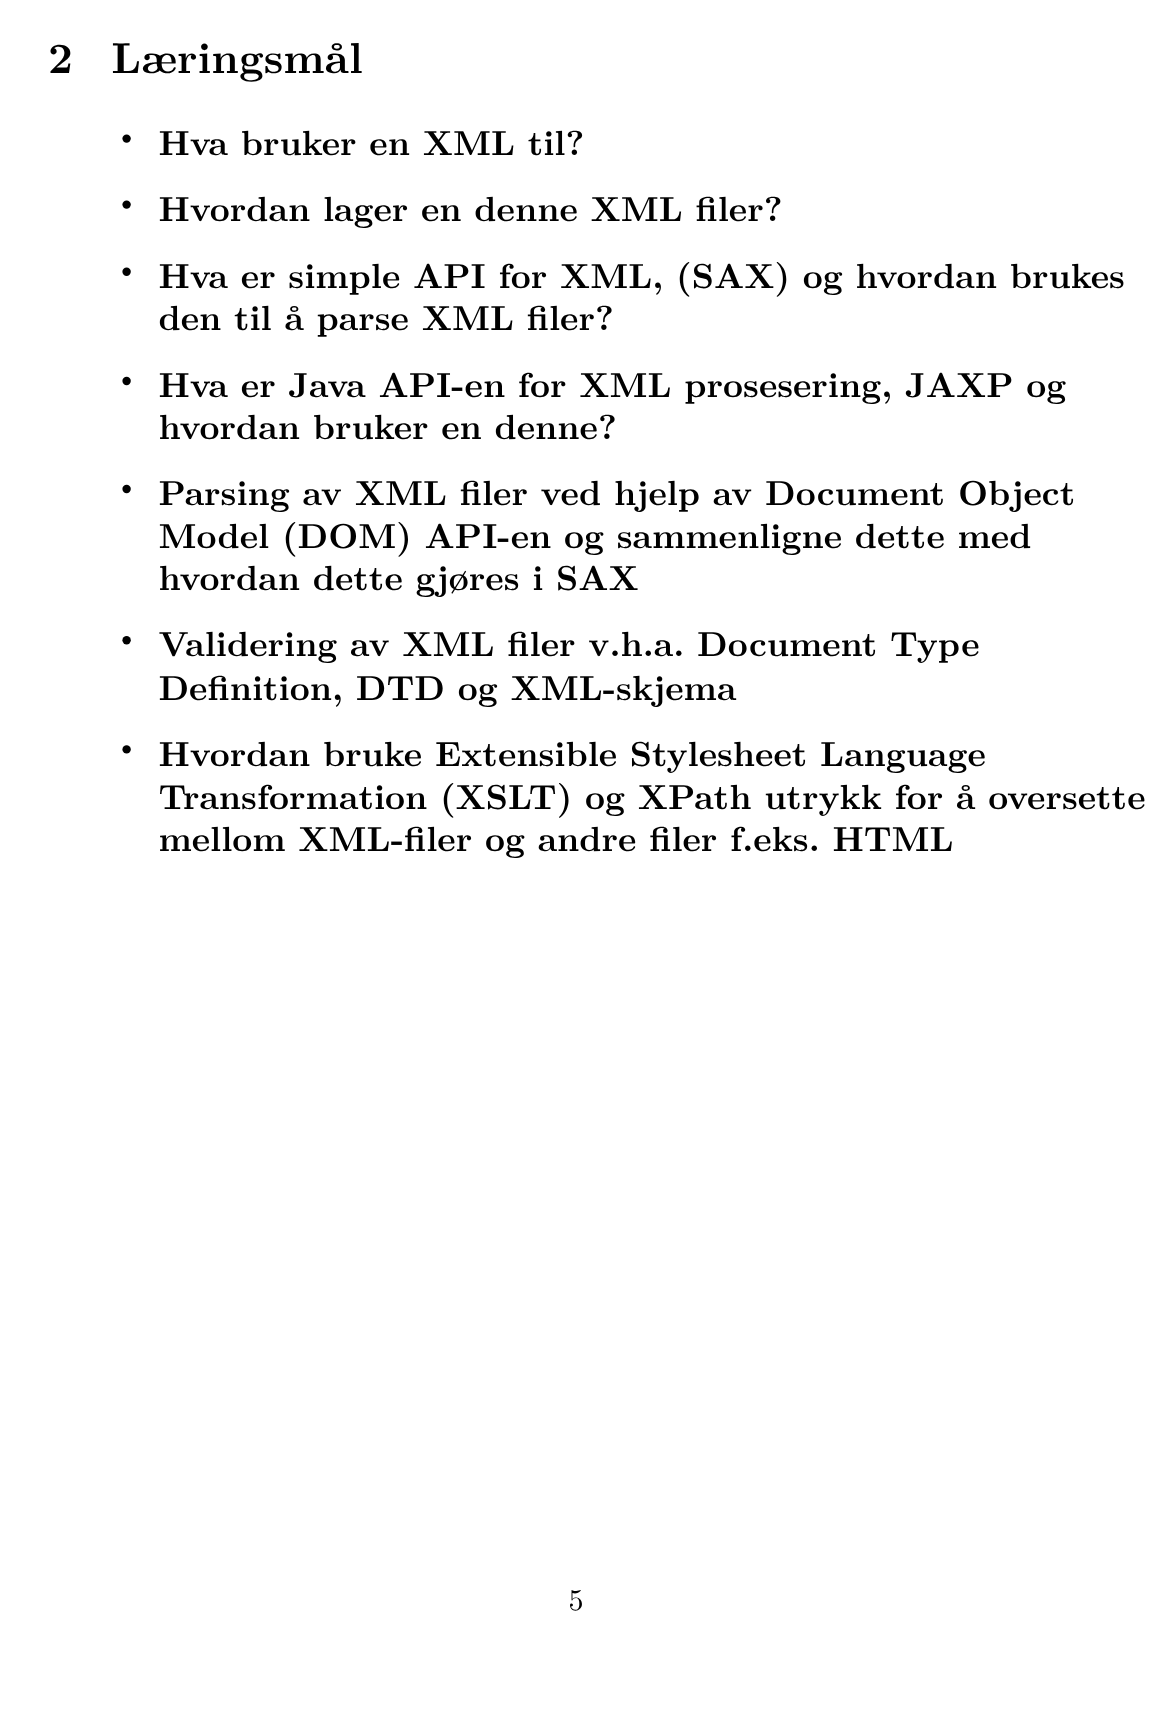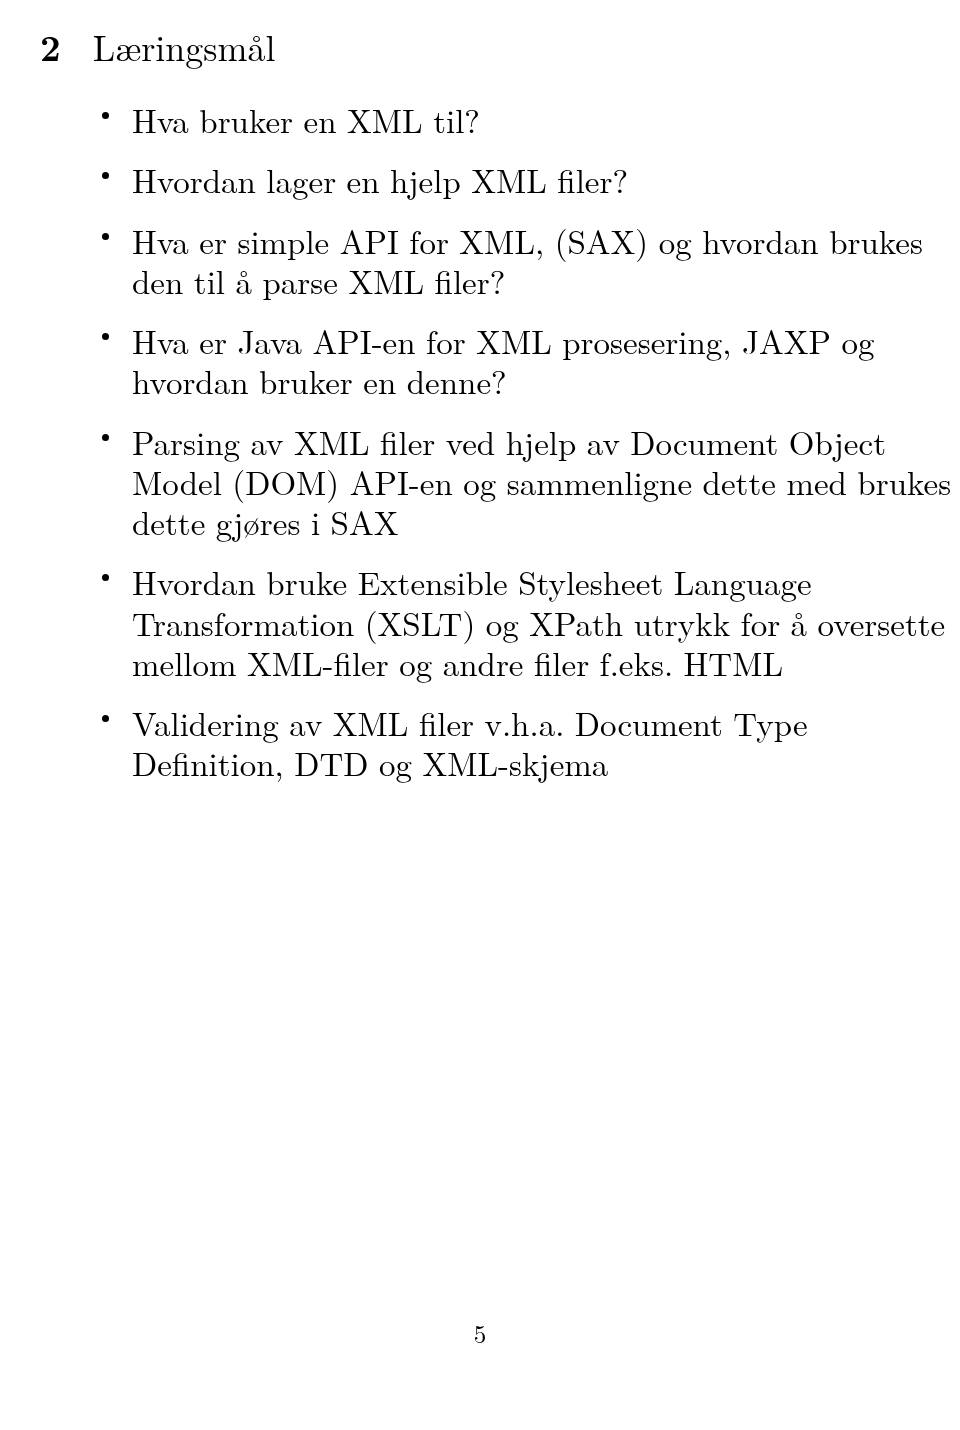--- a/index.html
+++ b/index.html
@@ -30,7 +30,7 @@
   }
   .heading-title {
     font-size: 36px;
-    font-weight: normal;
+    font-weight: bold;
   }
   ul.learning-list {
     list-style: none;

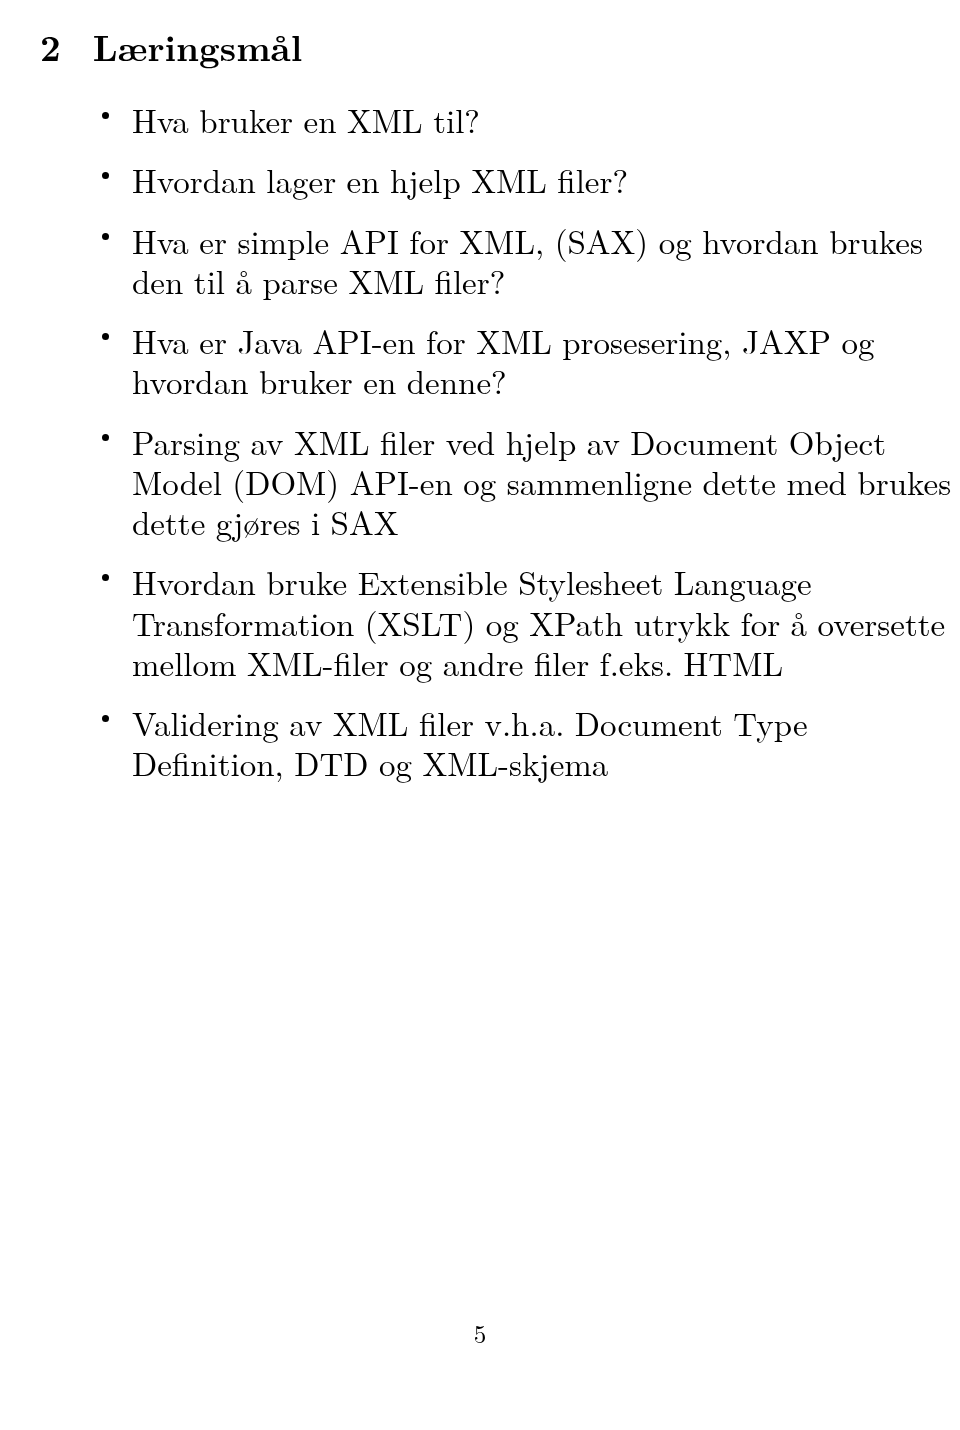--- a/index.html
+++ b/index.html
@@ -39,12 +39,13 @@
   }
   ul.learning-list > li {
     position: relative;
-    font-size: 33px;
+    font-size: 29px;
     line-height: 1.22;
     margin: 0 0 20px 0;
     padding-left: 30px;
     padding-right: 0;
     word-spacing: -0.5px;
+    font-weight: bold;
   }
   ul.learning-list > li::before {
     content: "";

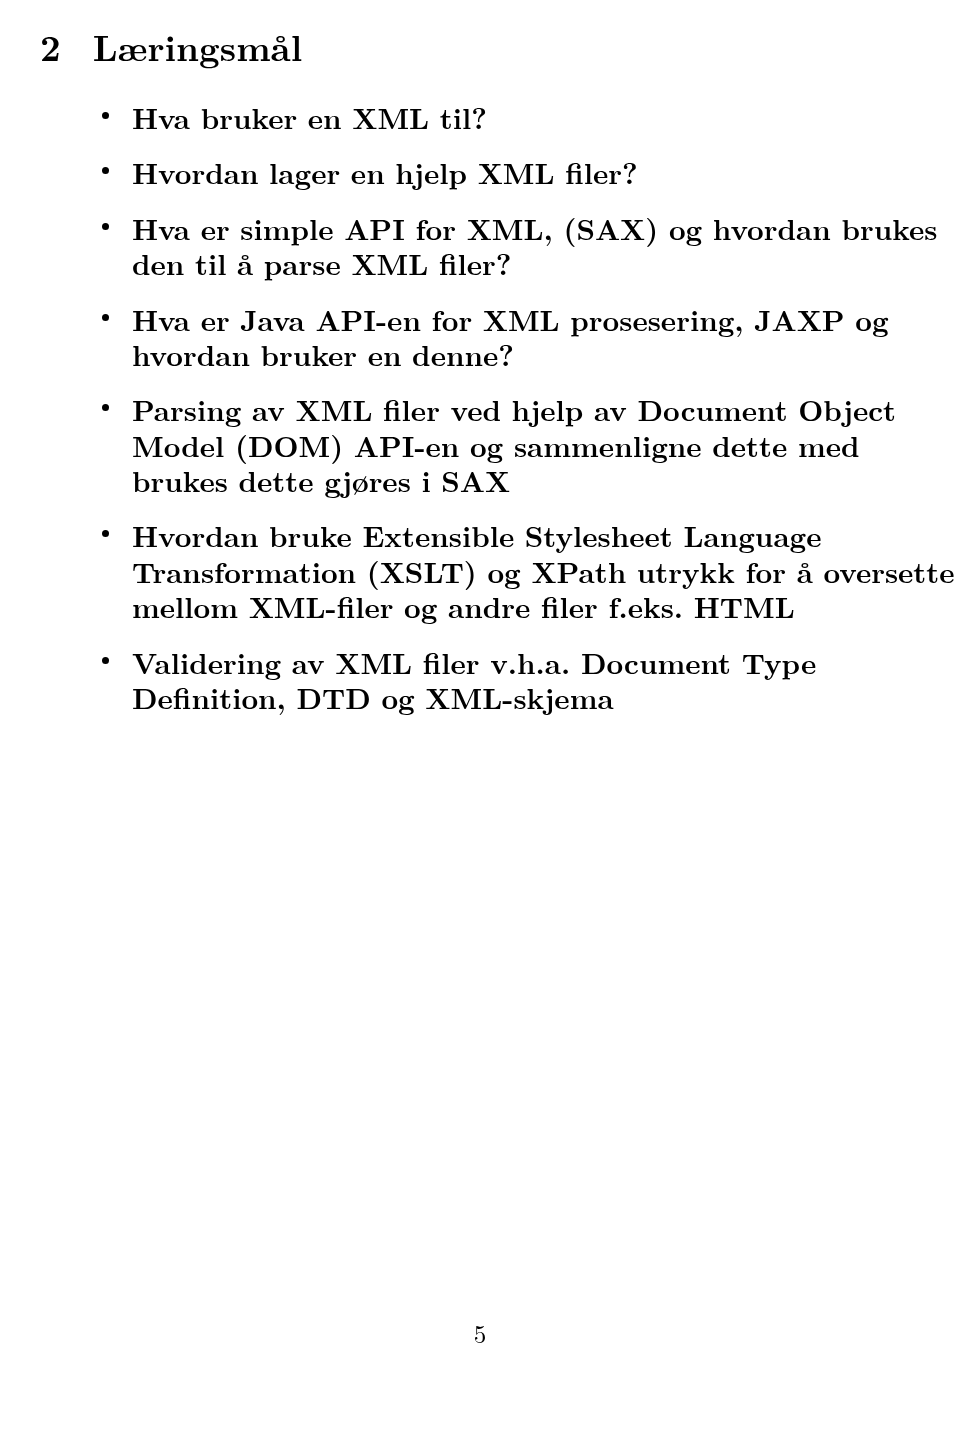--- a/index.html
+++ b/index.html
@@ -78,7 +78,7 @@
 
   <ul class="learning-list">
     <li><span>Hva bruker en XML til?</span></li>
-    <li><span>Hvordan lager en hjelp XML filer?</span></li>
+    <li><span>Hvordan lager en denne XML filer?</span></li>
     <li><span>Hva er simple API for XML, (SAX) og hvordan brukes den til å parse XML filer?</span></li>
     <li><span>Hva er Java API-en for XML prosesering, JAXP og hvordan bruker en denne?</span></li>
     <li><span>Parsing av XML filer ved hjelp av Document Object Model (DOM) API-en og sammenligne dette med brukes dette gjøres i SAX</span></li>

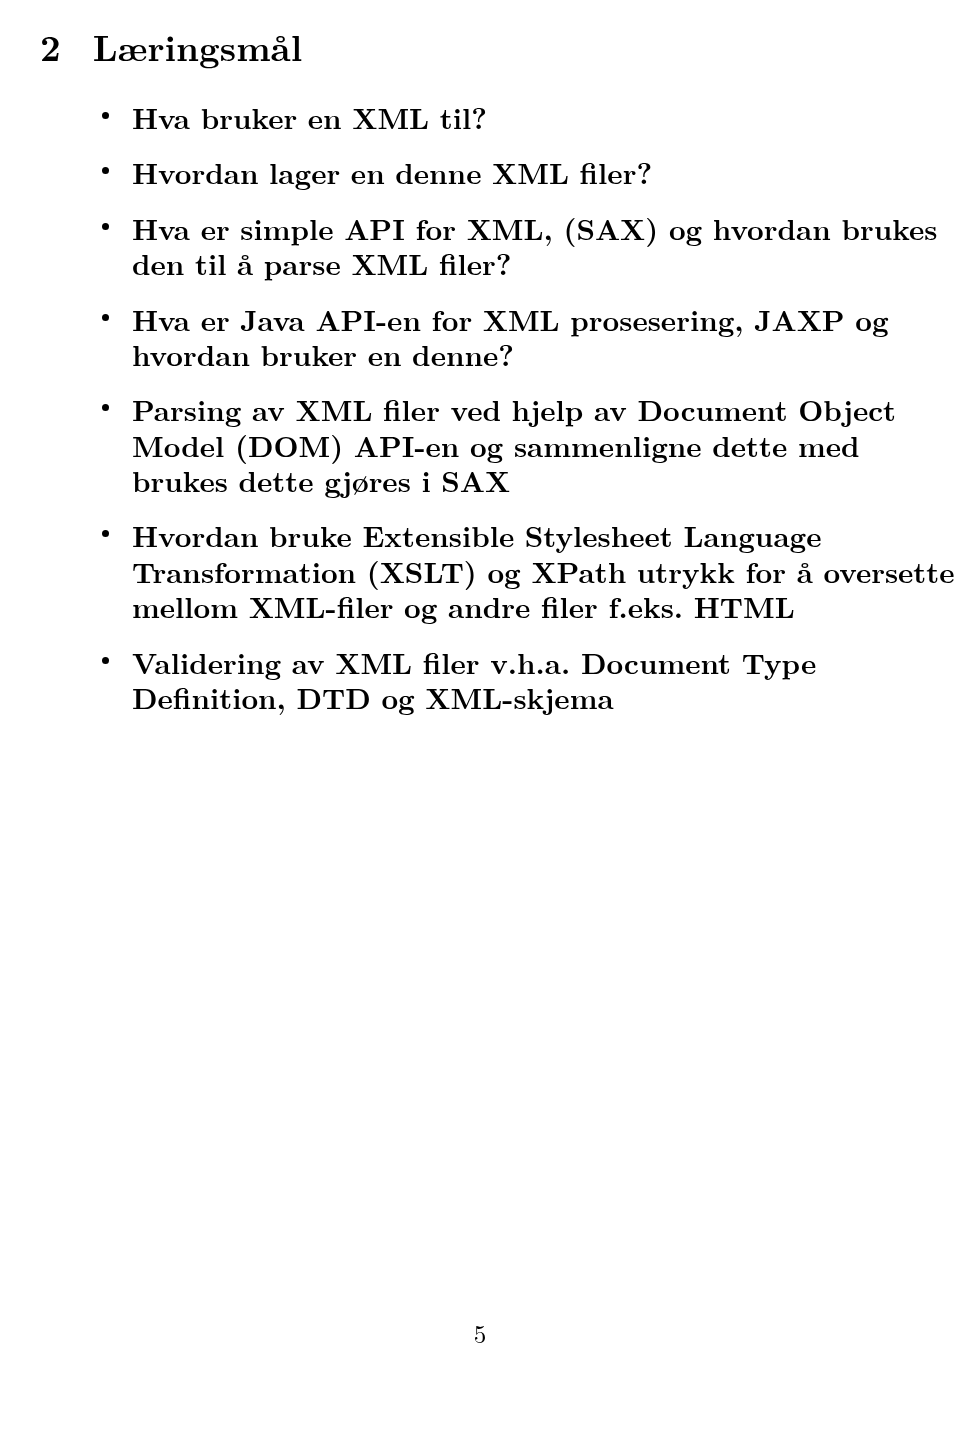--- a/index.html
+++ b/index.html
@@ -81,7 +81,7 @@
     <li><span>Hvordan lager en denne XML filer?</span></li>
     <li><span>Hva er simple API for XML, (SAX) og hvordan brukes den til å parse XML filer?</span></li>
     <li><span>Hva er Java API-en for XML prosesering, JAXP og hvordan bruker en denne?</span></li>
-    <li><span>Parsing av XML filer ved hjelp av Document Object Model (DOM) API-en og sammenligne dette med brukes dette gjøres i SAX</span></li>
+    <li><span>Parsing av XML filer ved hjelp av Document Object Model (DOM) API-en og sammenligne dette med hvordan dette gjøres i SAX</span></li>
     <li><span>Hvordan bruke Extensible Stylesheet Language Transformation (XSLT) og XPath utrykk for å oversette mellom XML-filer og andre filer f.eks. HTML</span></li>
     <li><span>Validering av XML filer v.h.a. Document Type Definition, DTD og XML-skjema</span></li>
   </ul>

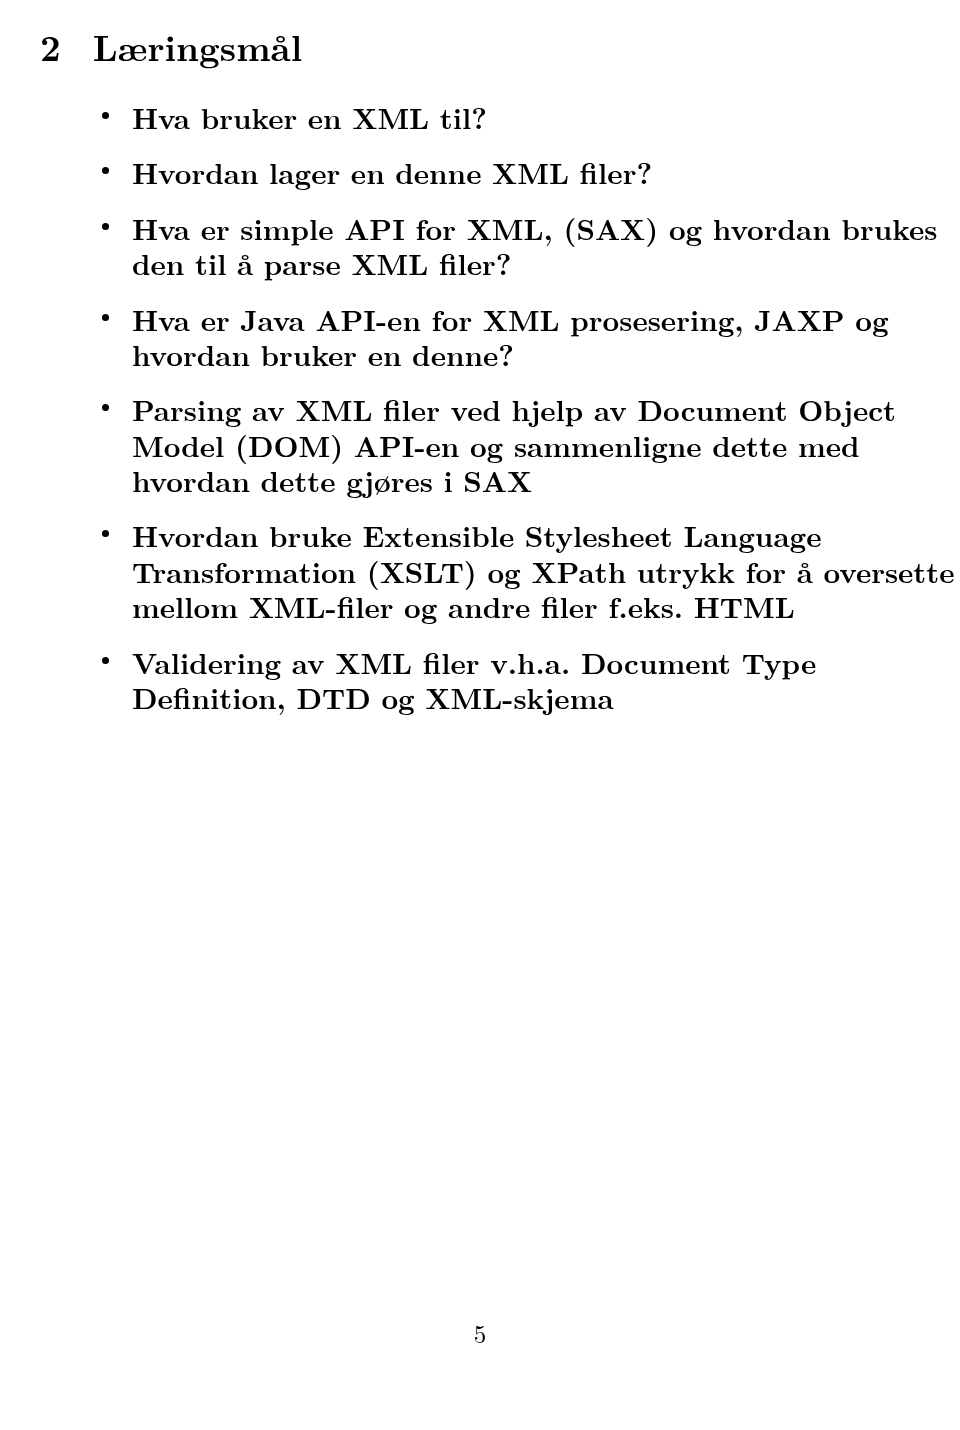--- a/index.html
+++ b/index.html
@@ -82,8 +82,8 @@
     <li><span>Hva er simple API for XML, (SAX) og hvordan brukes den til å parse XML filer?</span></li>
     <li><span>Hva er Java API-en for XML prosesering, JAXP og hvordan bruker en denne?</span></li>
     <li><span>Parsing av XML filer ved hjelp av Document Object Model (DOM) API-en og sammenligne dette med hvordan dette gjøres i SAX</span></li>
+    <li><span>Validering av XML filer v.h.a. Document Type Definition, DTD og XML-skjema</span></li>
     <li><span>Hvordan bruke Extensible Stylesheet Language Transformation (XSLT) og XPath utrykk for å oversette mellom XML-filer og andre filer f.eks. HTML</span></li>
-    <li><span>Validering av XML filer v.h.a. Document Type Definition, DTD og XML-skjema</span></li>
   </ul>
 
   <div class="page-number">5</div>

